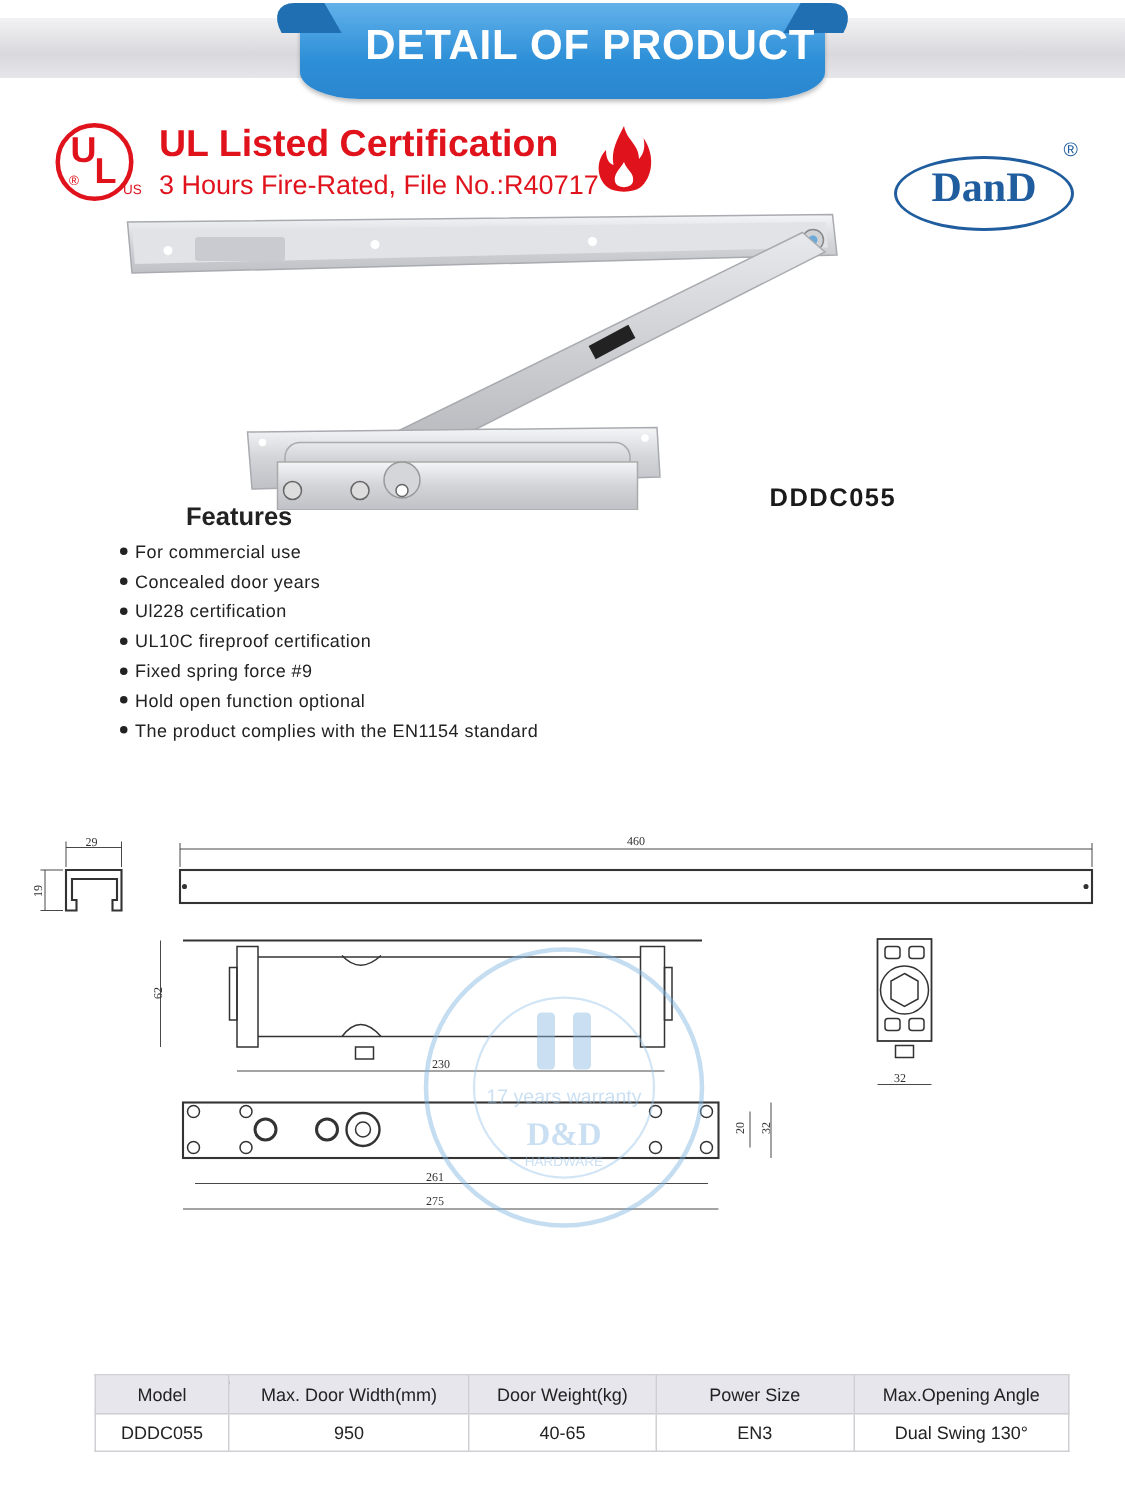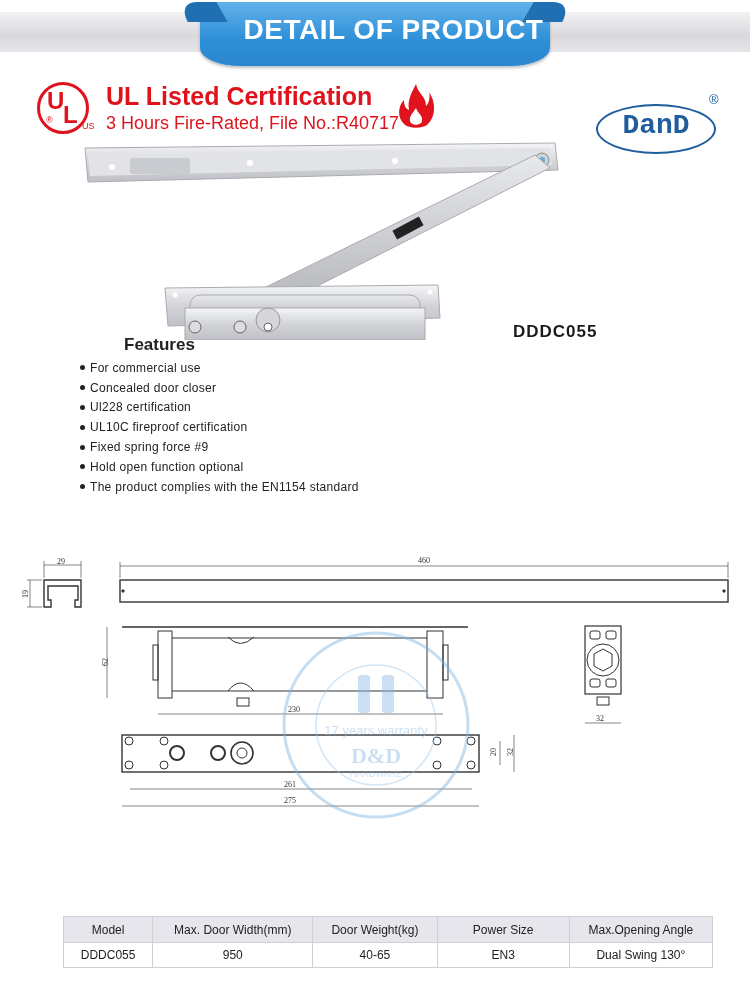--- a/index.html
+++ b/index.html
@@ -35,7 +35,7 @@
   .dand-logo { position: absolute; left: 596px; top: 104px; width: 120px; height: 50px;
     border: 2.5px solid #1f5d9e; border-radius: 50%; }
   .dand-text { position: absolute; left: 596px; top: 110px; width: 120px; text-align: center;
-    font-family: Liberation Mono, monospace; font-weight: bold; font-size: 28px; color: #1f5d9e; }
+    font-family: Liberation Serif, serif; font-weight: bold; font-size: 28px; color: #1f5d9e; }
   .dand-reg { position: absolute; left: 709px; top: 92px; font-size: 13px; color: #1f5d9e; }
 
   

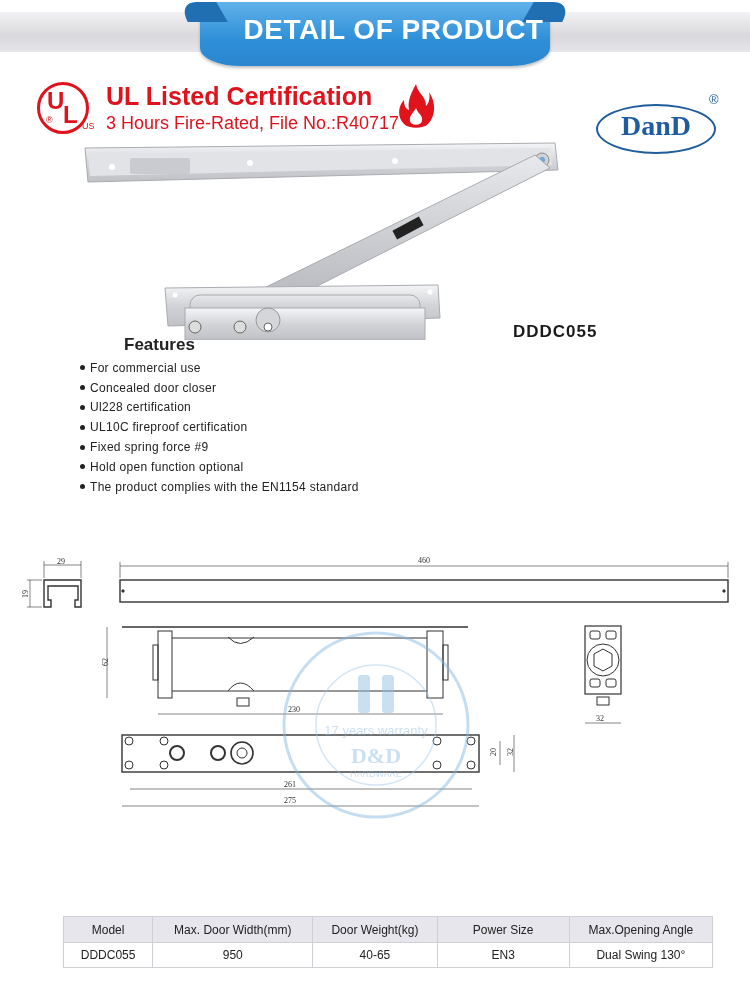--- a/index.html
+++ b/index.html
@@ -133,7 +133,7 @@
     </li>
   <li>
       <span class="dot"></span>
-      <span>Concealed door closer</span>
+      <span>Concealed door years</span>
     </li>
   <li>
       <span class="dot"></span>

